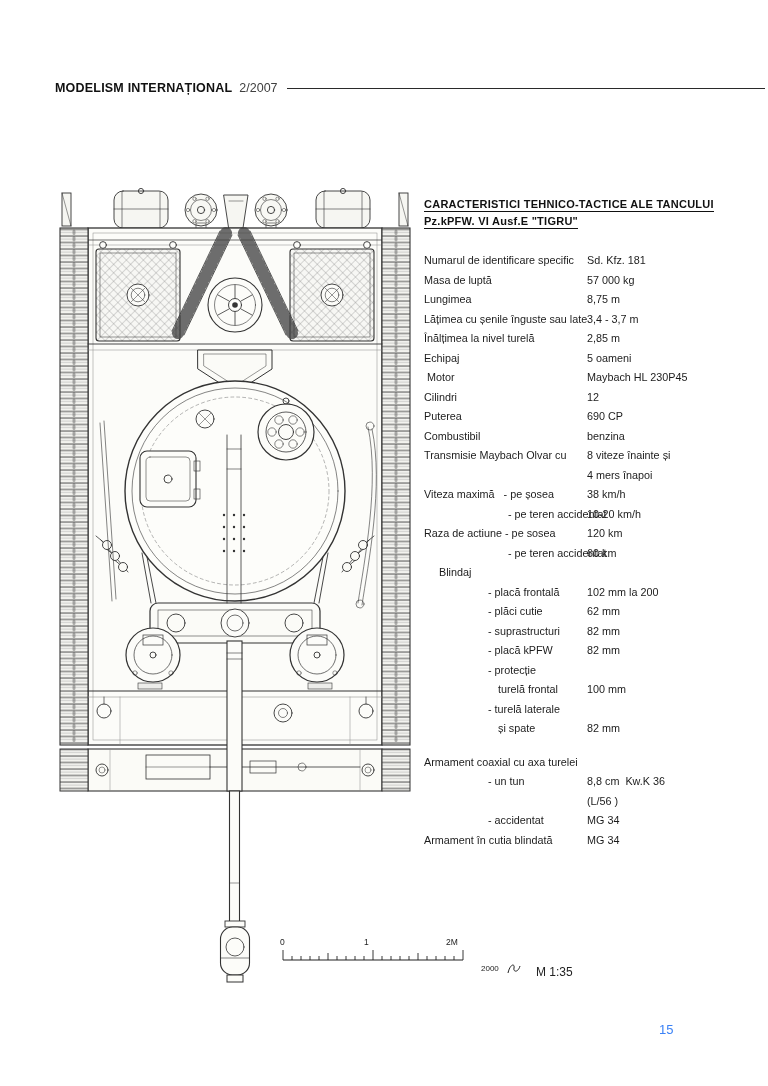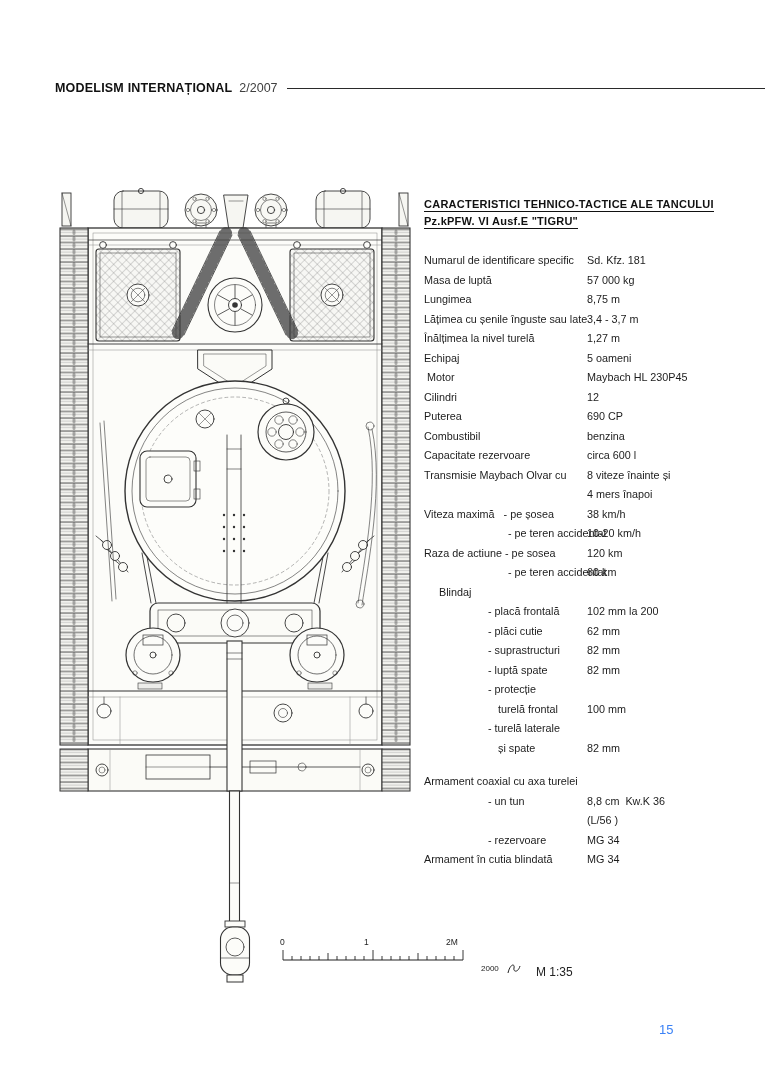--- a/index.html
+++ b/index.html
@@ -350,7 +350,7 @@
         </div>
         <div class="spec-row">
           <span class="spec-label" style="padding-left: 0px;">Înălțimea la nivel turelă</span>
-          <span class="spec-value">1,27 m</span>
+          <span class="spec-value">2,85 m</span>
         </div>
         <div class="spec-row">
           <span class="spec-label" style="padding-left: 0px;">Echipaj</span>

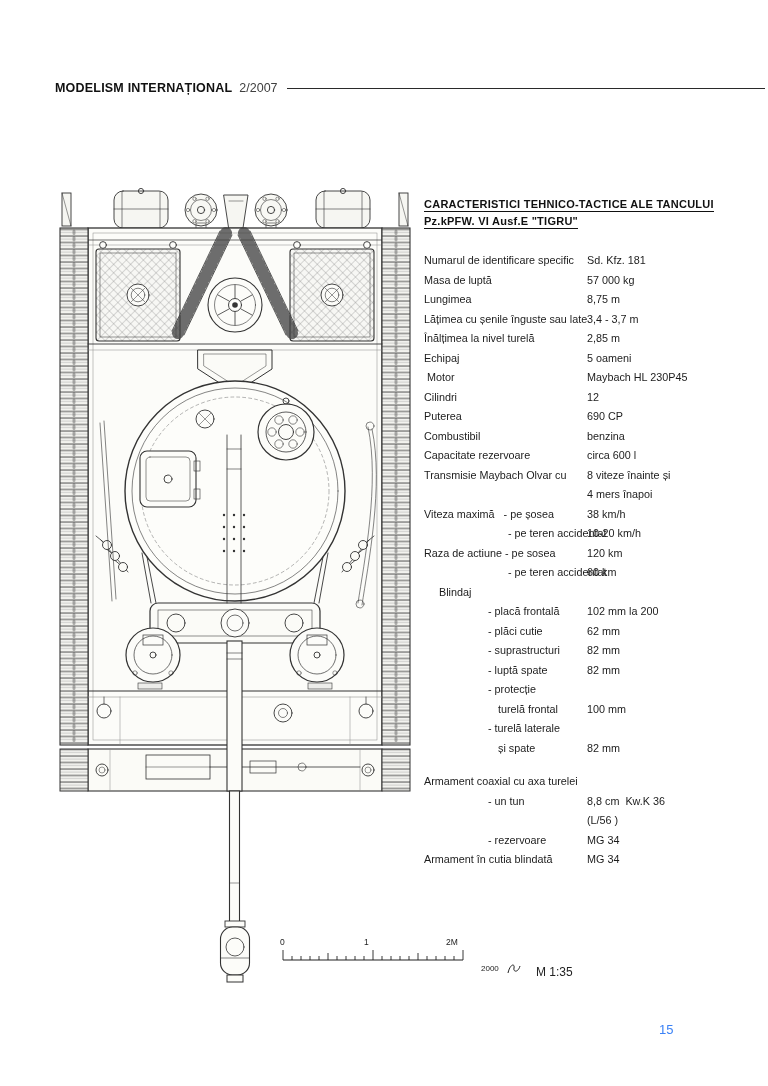--- a/index.html
+++ b/index.html
@@ -373,10 +373,6 @@
           <span class="spec-value">benzina</span>
         </div>
         <div class="spec-row">
-          <span class="spec-label" style="padding-left: 0px;">Capacitate rezervoare</span>
-          <span class="spec-value">circa 600 l</span>
-        </div>
-        <div class="spec-row">
           <span class="spec-label" style="padding-left: 0px;">Transmisie Maybach Olvar cu</span>
           <span class="spec-value">8 viteze înainte și</span>
         </div>

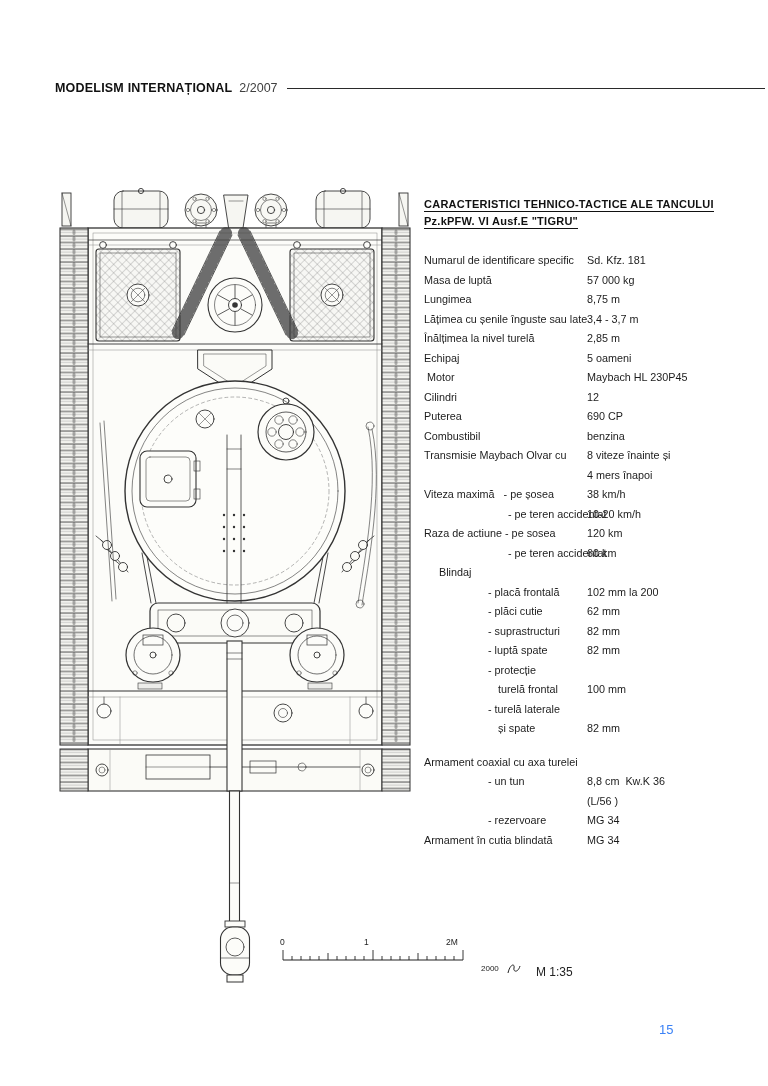--- a/index.html
+++ b/index.html
@@ -413,7 +413,7 @@
           <span class="spec-value">82 mm</span>
         </div>
         <div class="spec-row">
-          <span class="spec-label" style="padding-left: 64px;">- luptă spate</span>
+          <span class="spec-label" style="padding-left: 64px;">- placă kPFW</span>
           <span class="spec-value">82 mm</span>
         </div>
         <div class="spec-row">

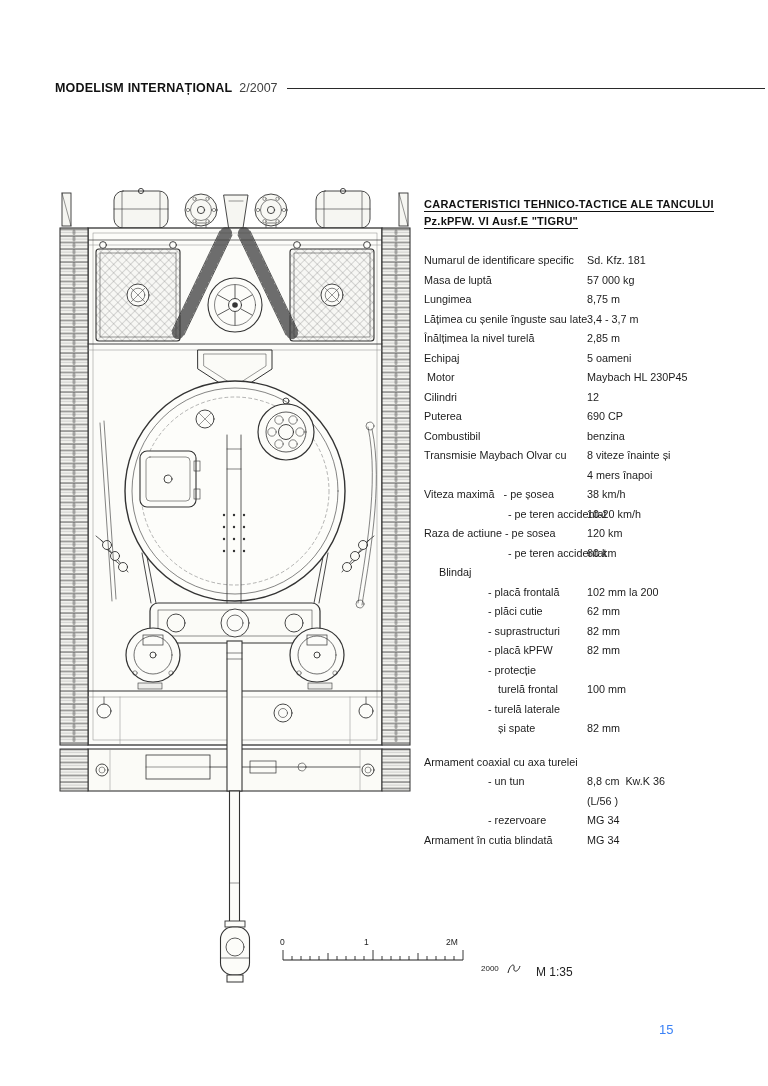--- a/index.html
+++ b/index.html
@@ -445,7 +445,7 @@
           <span class="spec-value">(L/56 )</span>
         </div>
         <div class="spec-row">
-          <span class="spec-label" style="padding-left: 64px;">- rezervoare</span>
+          <span class="spec-label" style="padding-left: 64px;">- accidentat</span>
           <span class="spec-value">MG 34</span>
         </div>
         <div class="spec-row">

